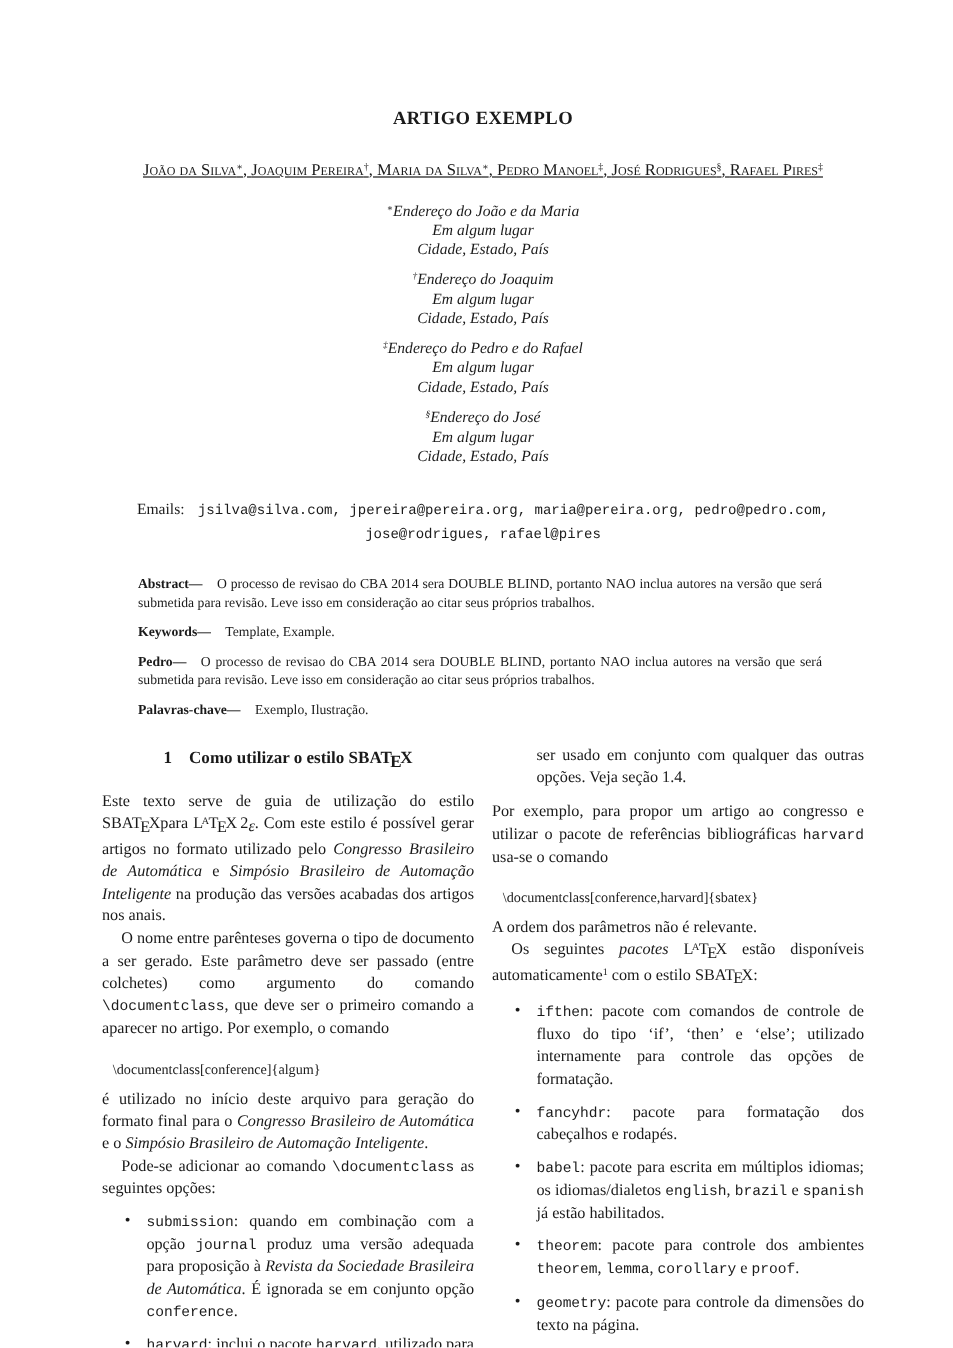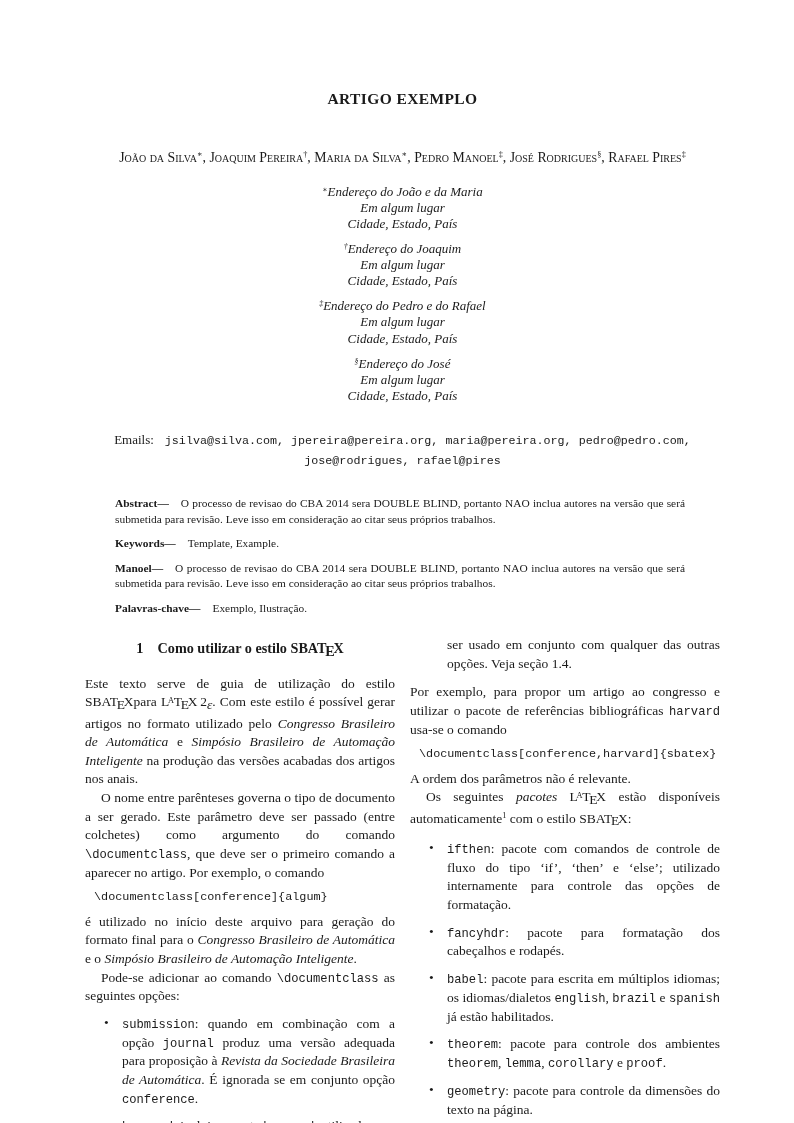--- a/index.html
+++ b/index.html
@@ -13,7 +13,7 @@
     overflow:hidden;
   }
   .title{font-size:15.5px;font-weight:bold;text-align:center;letter-spacing:.4px;margin:6px 0 0;}
-  .authors{margin:40px auto 0;text-align:center;font-variant:small-caps;font-size:13.8px;line-height:1.5;max-width:580px;}
+  .authors{margin:24px auto 0;text-align:center;font-variant:small-caps;font-size:13.8px;line-height:1.5;max-width:580px;text-decoration:underline;}
   .authors sup,.addr sup{font-size:.6em;}
   .addresses{margin-top:15px;text-align:center;font-style:italic;font-size:13px;line-height:1.24;}
   .addr{margin-bottom:9px;}

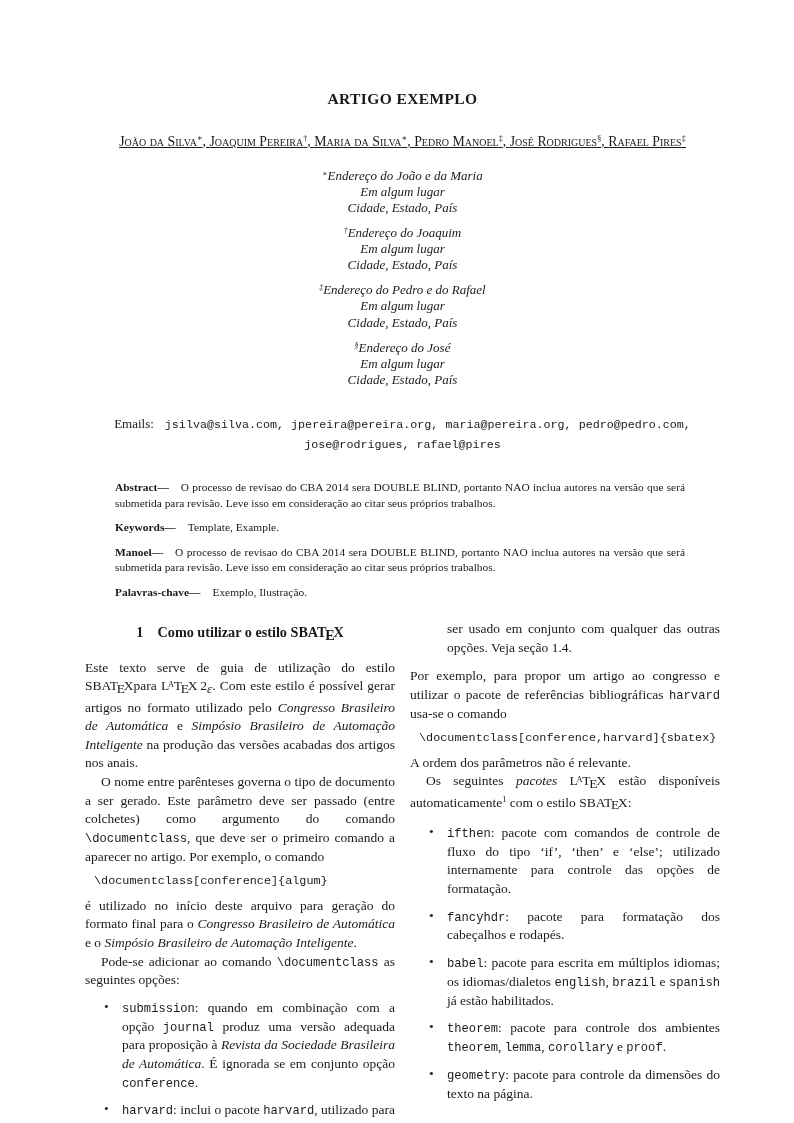--- a/index.html
+++ b/index.html
@@ -83,7 +83,7 @@
   <div class="front">
     <p><b>Abstract—</b><span>O processo de revisao do CBA 2014 sera DOUBLE BLIND, portanto NAO inclua autores na versão que será submetida para revisão. Leve isso em consideração ao citar seus próprios trabalhos.</span></p>
     <p><b>Keywords—</b><span>Template, Example.</span></p>
-    <p><b>Manoel—</b><span>O processo de revisao do CBA 2014 sera DOUBLE BLIND, portanto NAO inclua autores na versão que será submetida para revisão. Leve isso em consideração ao citar seus próprios trabalhos.</span></p>
+    <p><b>Pedro—</b><span>O processo de revisao do CBA 2014 sera DOUBLE BLIND, portanto NAO inclua autores na versão que será submetida para revisão. Leve isso em consideração ao citar seus próprios trabalhos.</span></p>
     <p><b>Palavras-chave—</b><span>Exemplo, Ilustração.</span></p>
   </div>
 

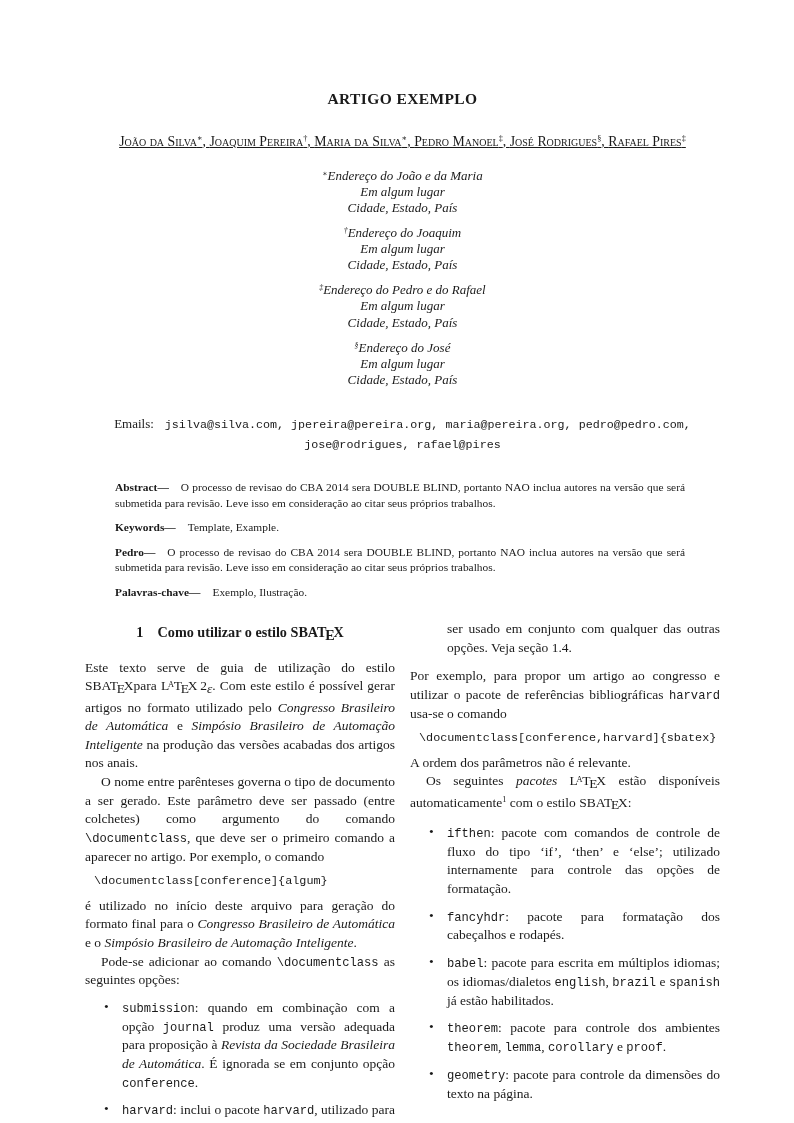--- a/index.html
+++ b/index.html
@@ -28,7 +28,7 @@
   .sec-heading{font-size:14.2px;font-weight:bold;text-align:center;margin:3px 0 13px;}
   .para{margin:0;}
   .para.indent{text-indent:16px;}
-  .codeline{margin:7px 0 7px 9px;white-space:nowrap;text-align:left;font-size:11.8px;}
+  .codeline{margin:17px 0 7px 9px;white-space:nowrap;text-align:left;font-size:11.8px;font-family:Liberation Serif, serif;}
   .bullet{position:relative;padding-left:37px;margin:9px 0 0;}
   .bullet .marker{position:absolute;left:19px;top:-1px;}
   .bullet.cont{margin-top:0;padding-left:37px;}

